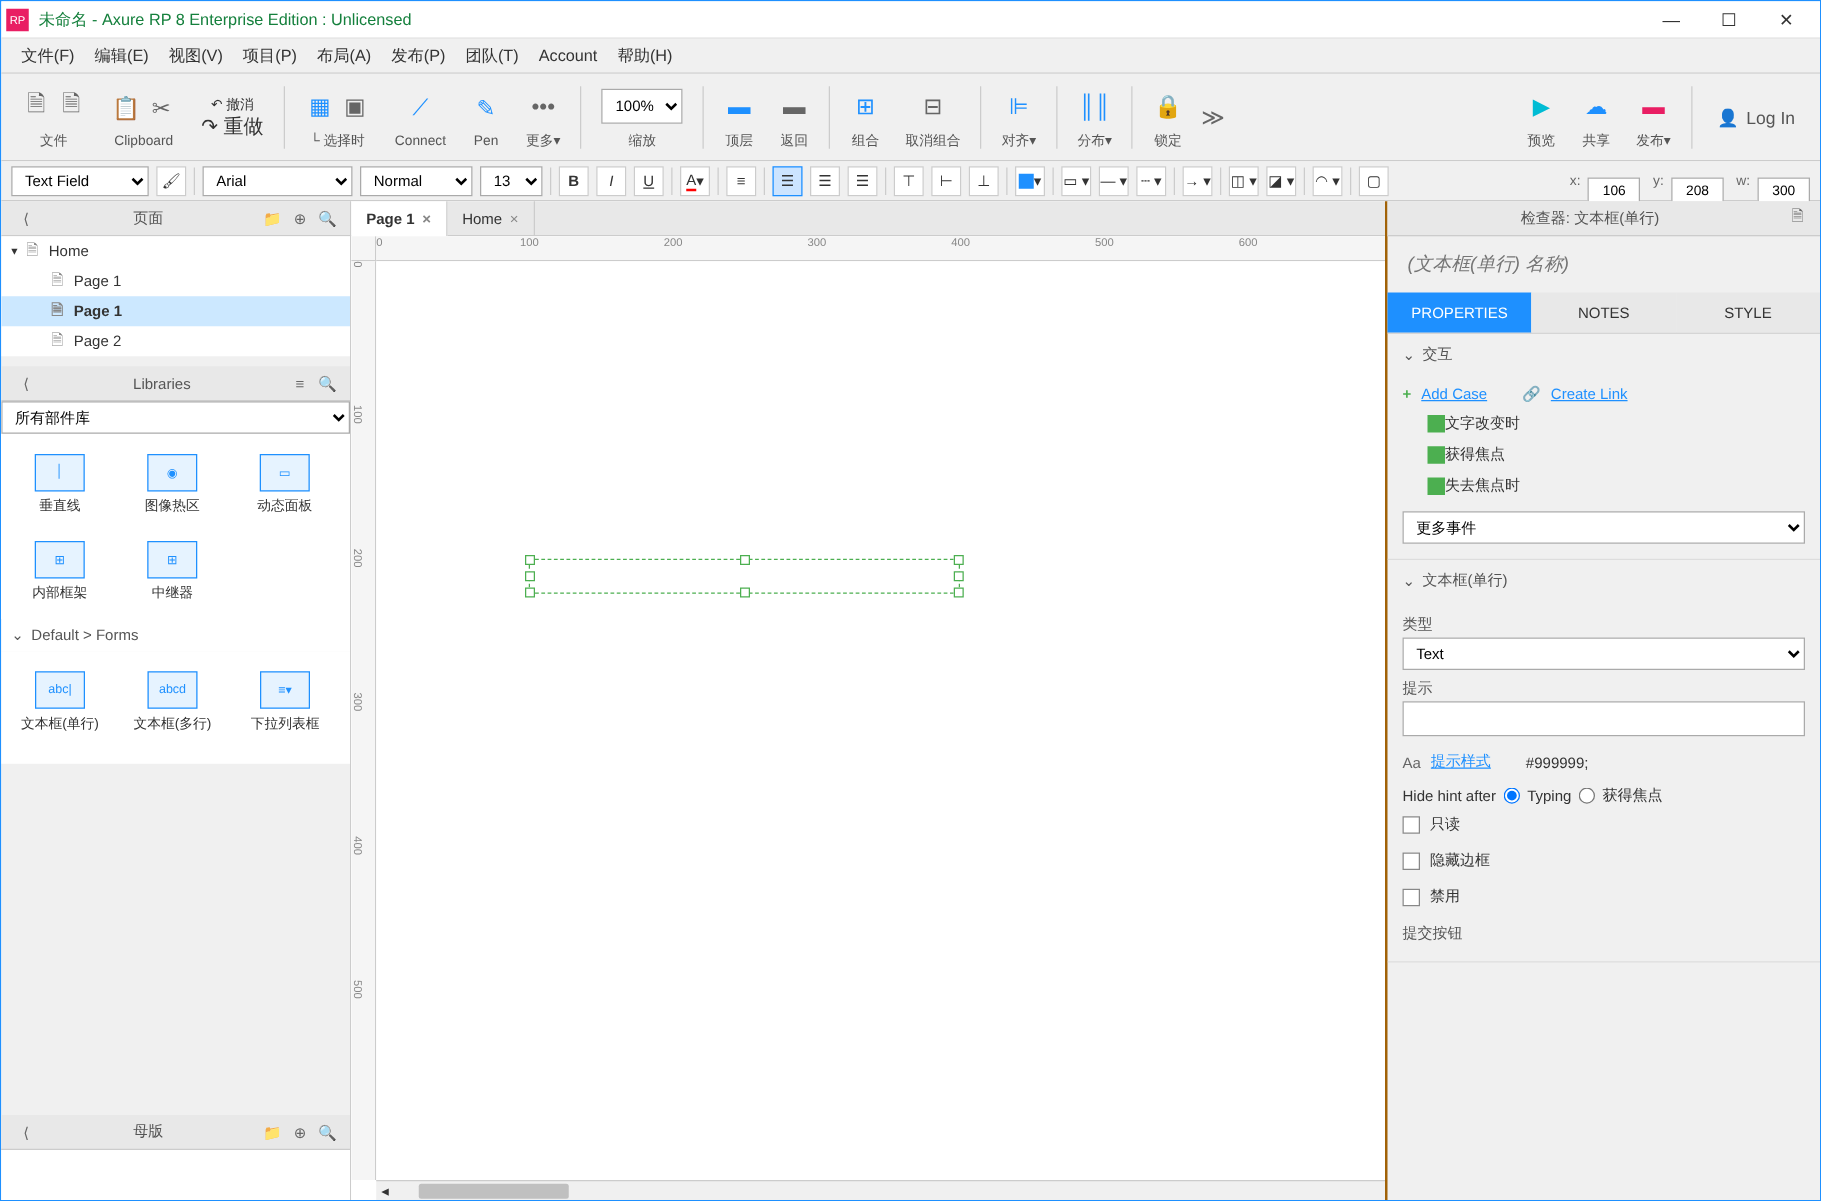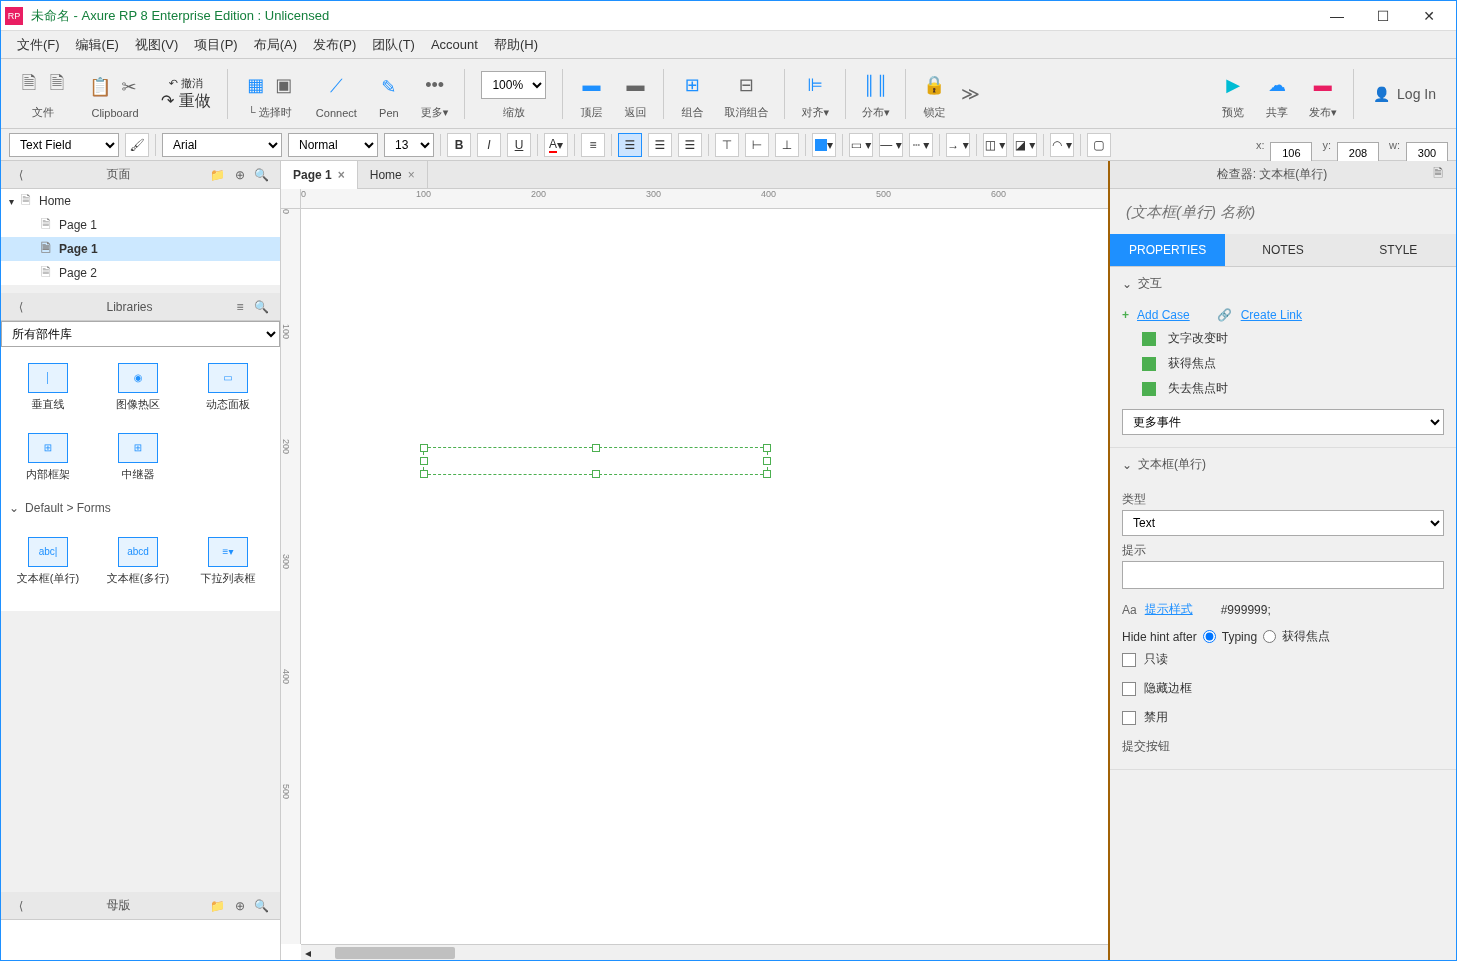--- a/index.html
+++ b/index.html
@@ -83,7 +83,7 @@
 .prop-content { padding: 4px 12px 12px; }
 .prop-link { color: #1e90ff; text-decoration: underline; cursor: pointer; font-size: 12px; margin-right: 20px; }
 .prop-row { padding: 4px 0; font-size: 12px; display: flex; align-items: center; gap: 8px; }
-.event-item { padding: 4px 0 4px 20px; font-size: 12px; display: flex; align-items: center; gap: 12px; }
+.event-item { padding: 4px 0 4px 20px; font-size: 12px; display: flex; align-items: center; gap: 0; }
 .event-item .eicon { width: 14px; height: 14px; background: #4caf50; }
 .prop-label { font-size: 12px; color: #555; margin: 6px 0 2px; }
 .prop-select { width: 100%; height: 26px; border: 1px solid #aaa; padding: 2px 6px; font-size: 12px; background: #fff; cursor: pointer; }

